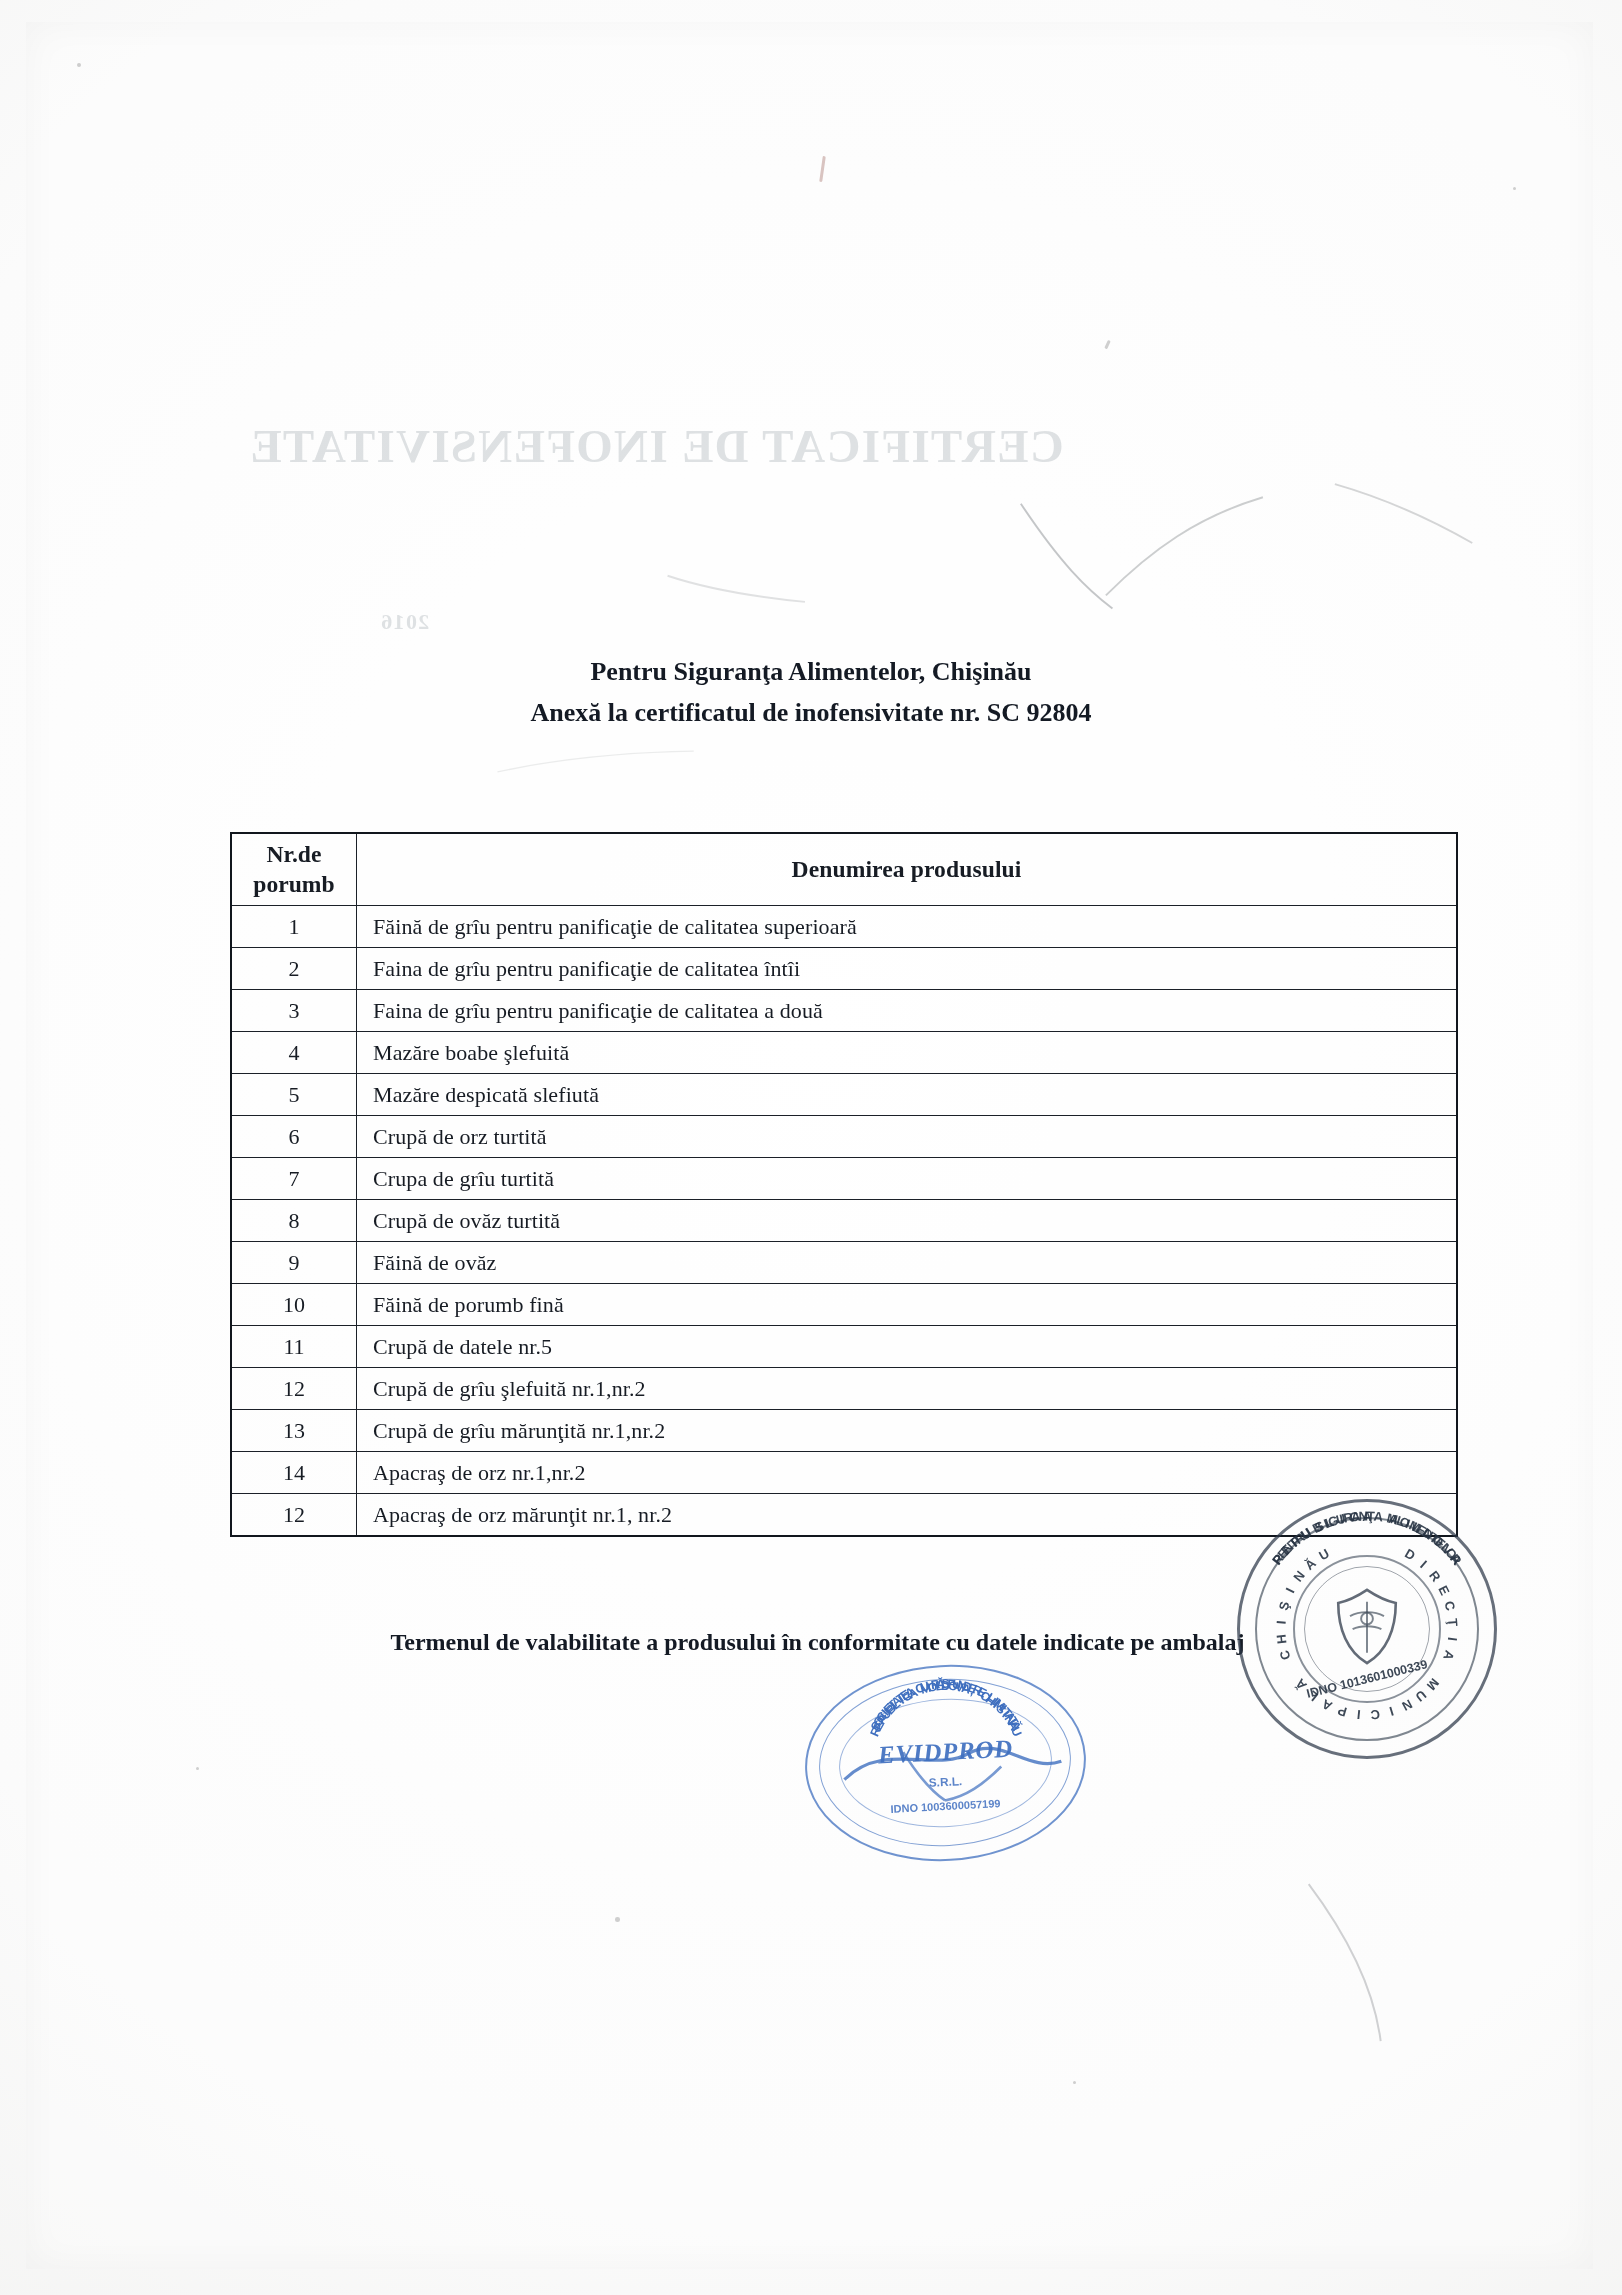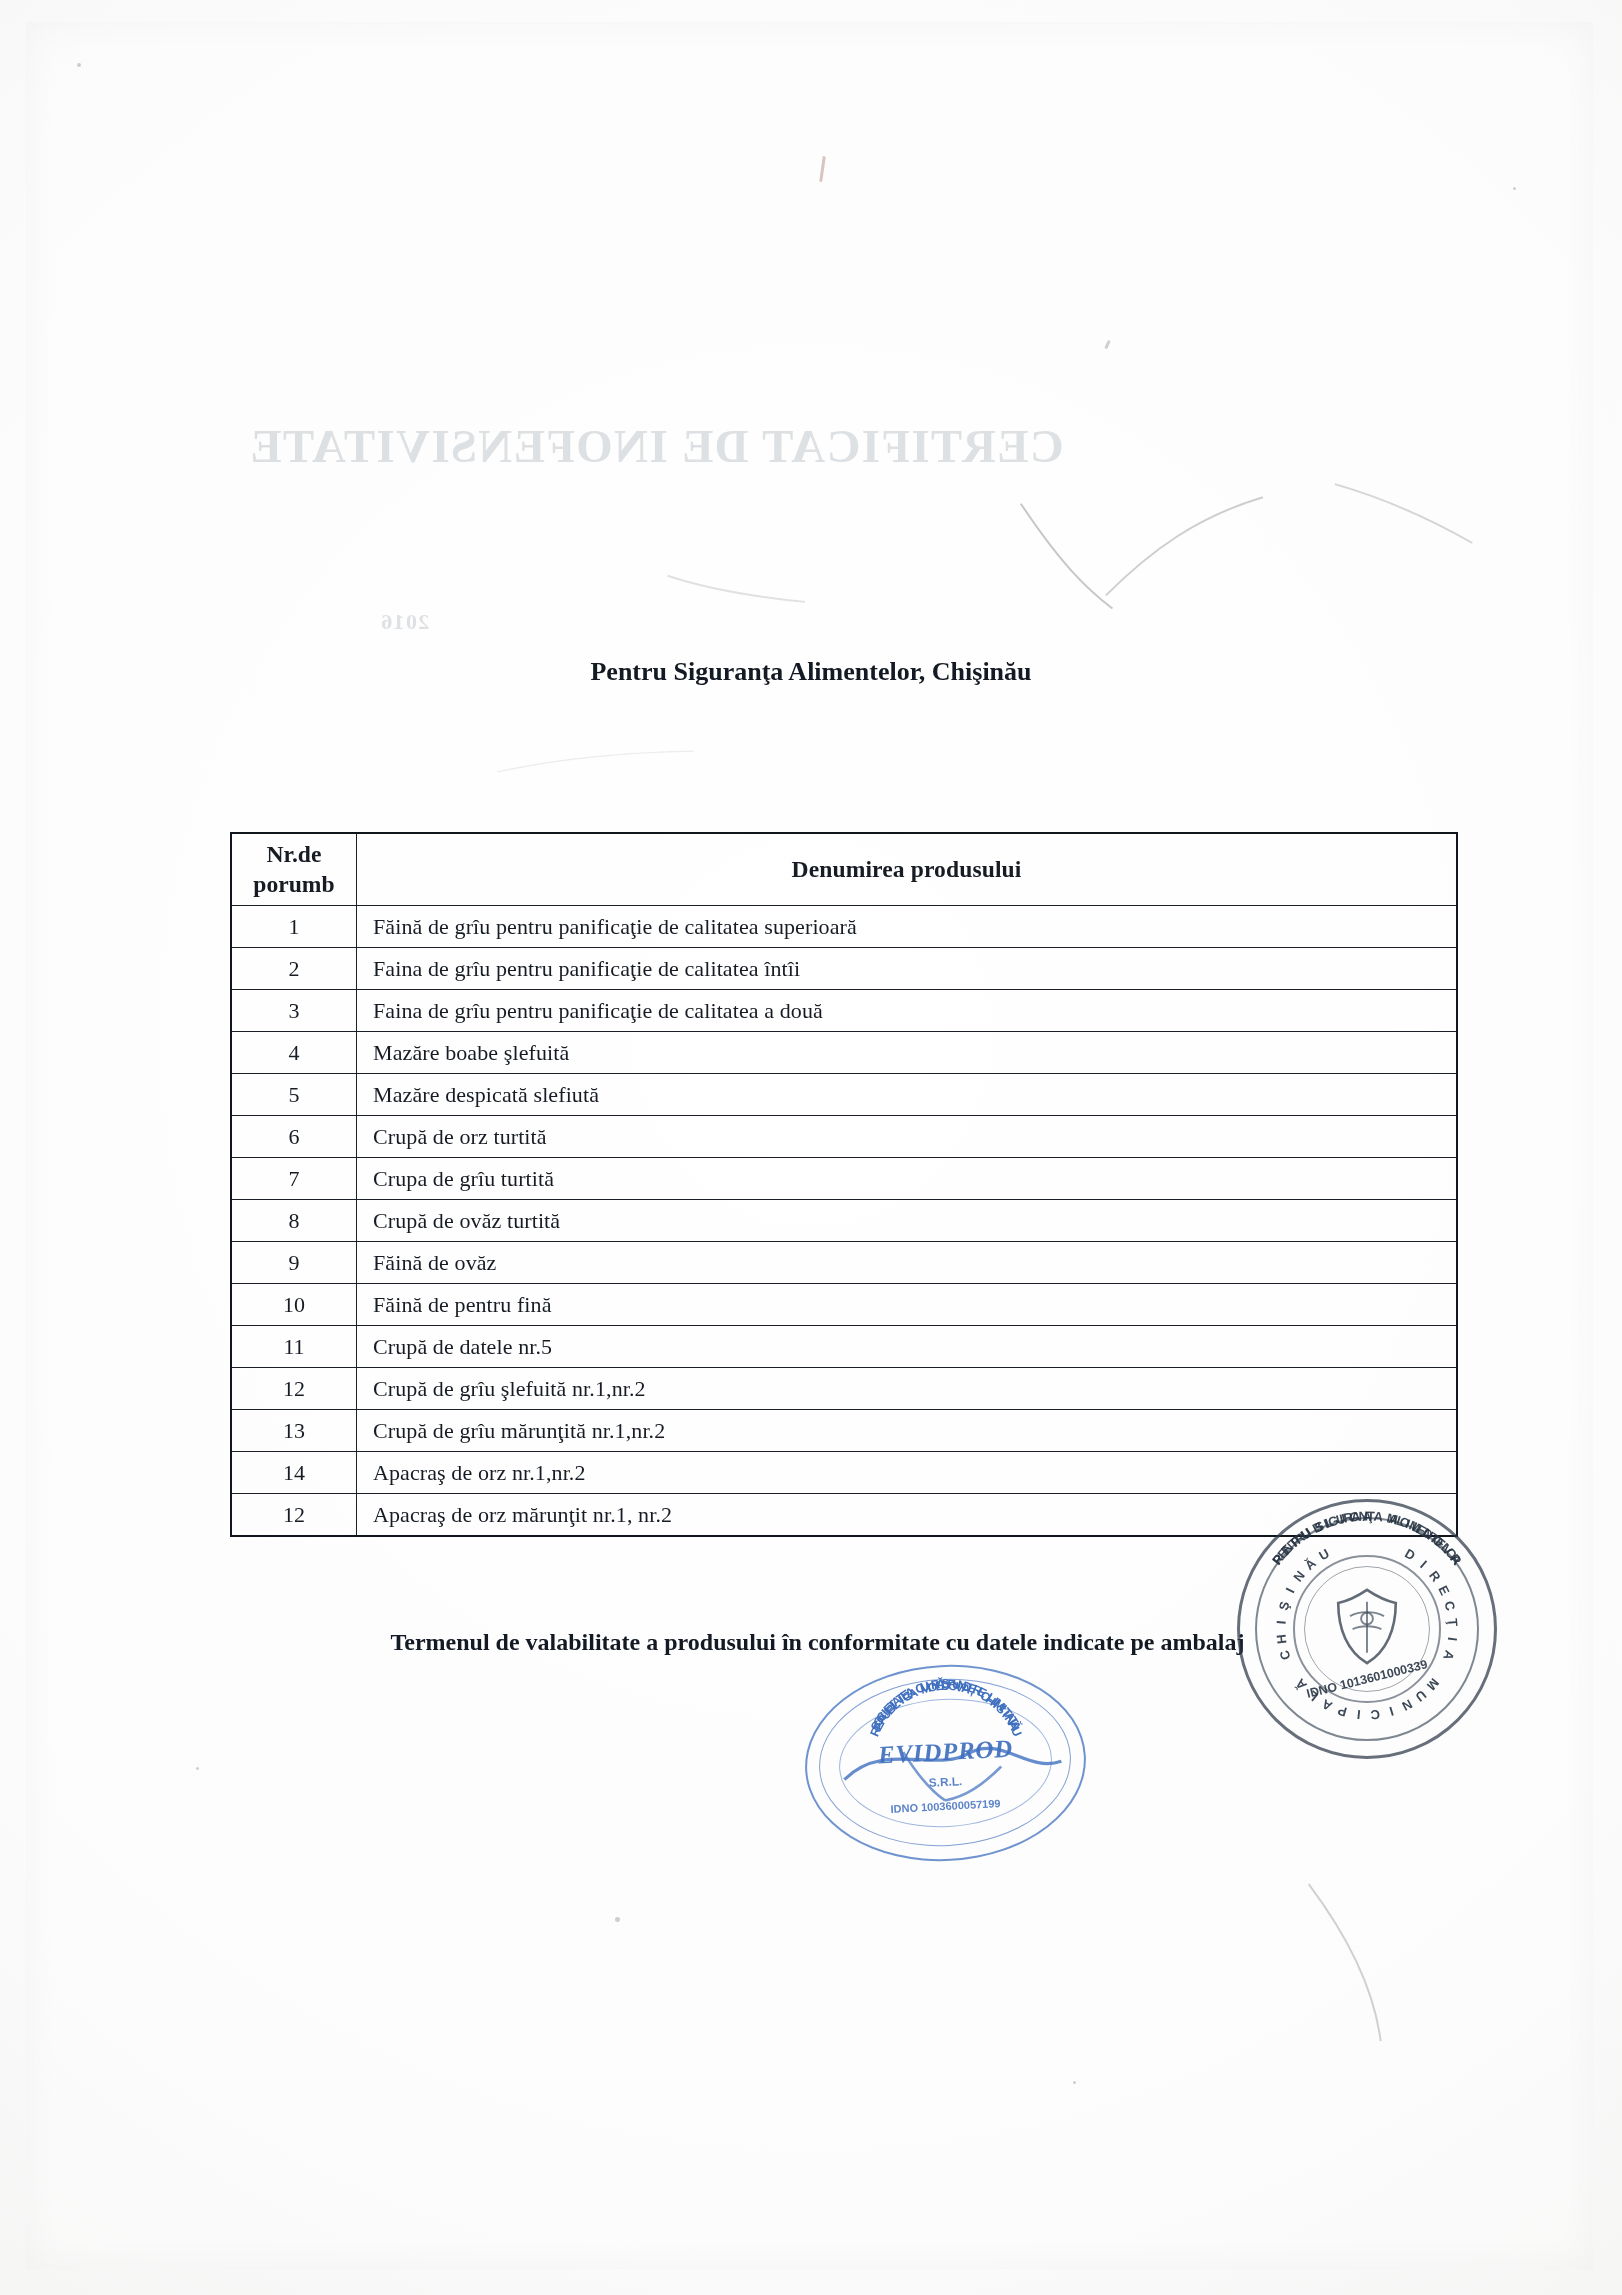--- a/index.html
+++ b/index.html
@@ -297,6 +297,7 @@
 
     <div class="doc-header">
       <div class="line h-line2">Pentru Siguranţa Alimentelor, Chişinău</div>
+      <div class="line h-line3">Anexă la certificatul de inofensivitate nr. SC 92804</div>
     </div>
 
     <table id="products-table">

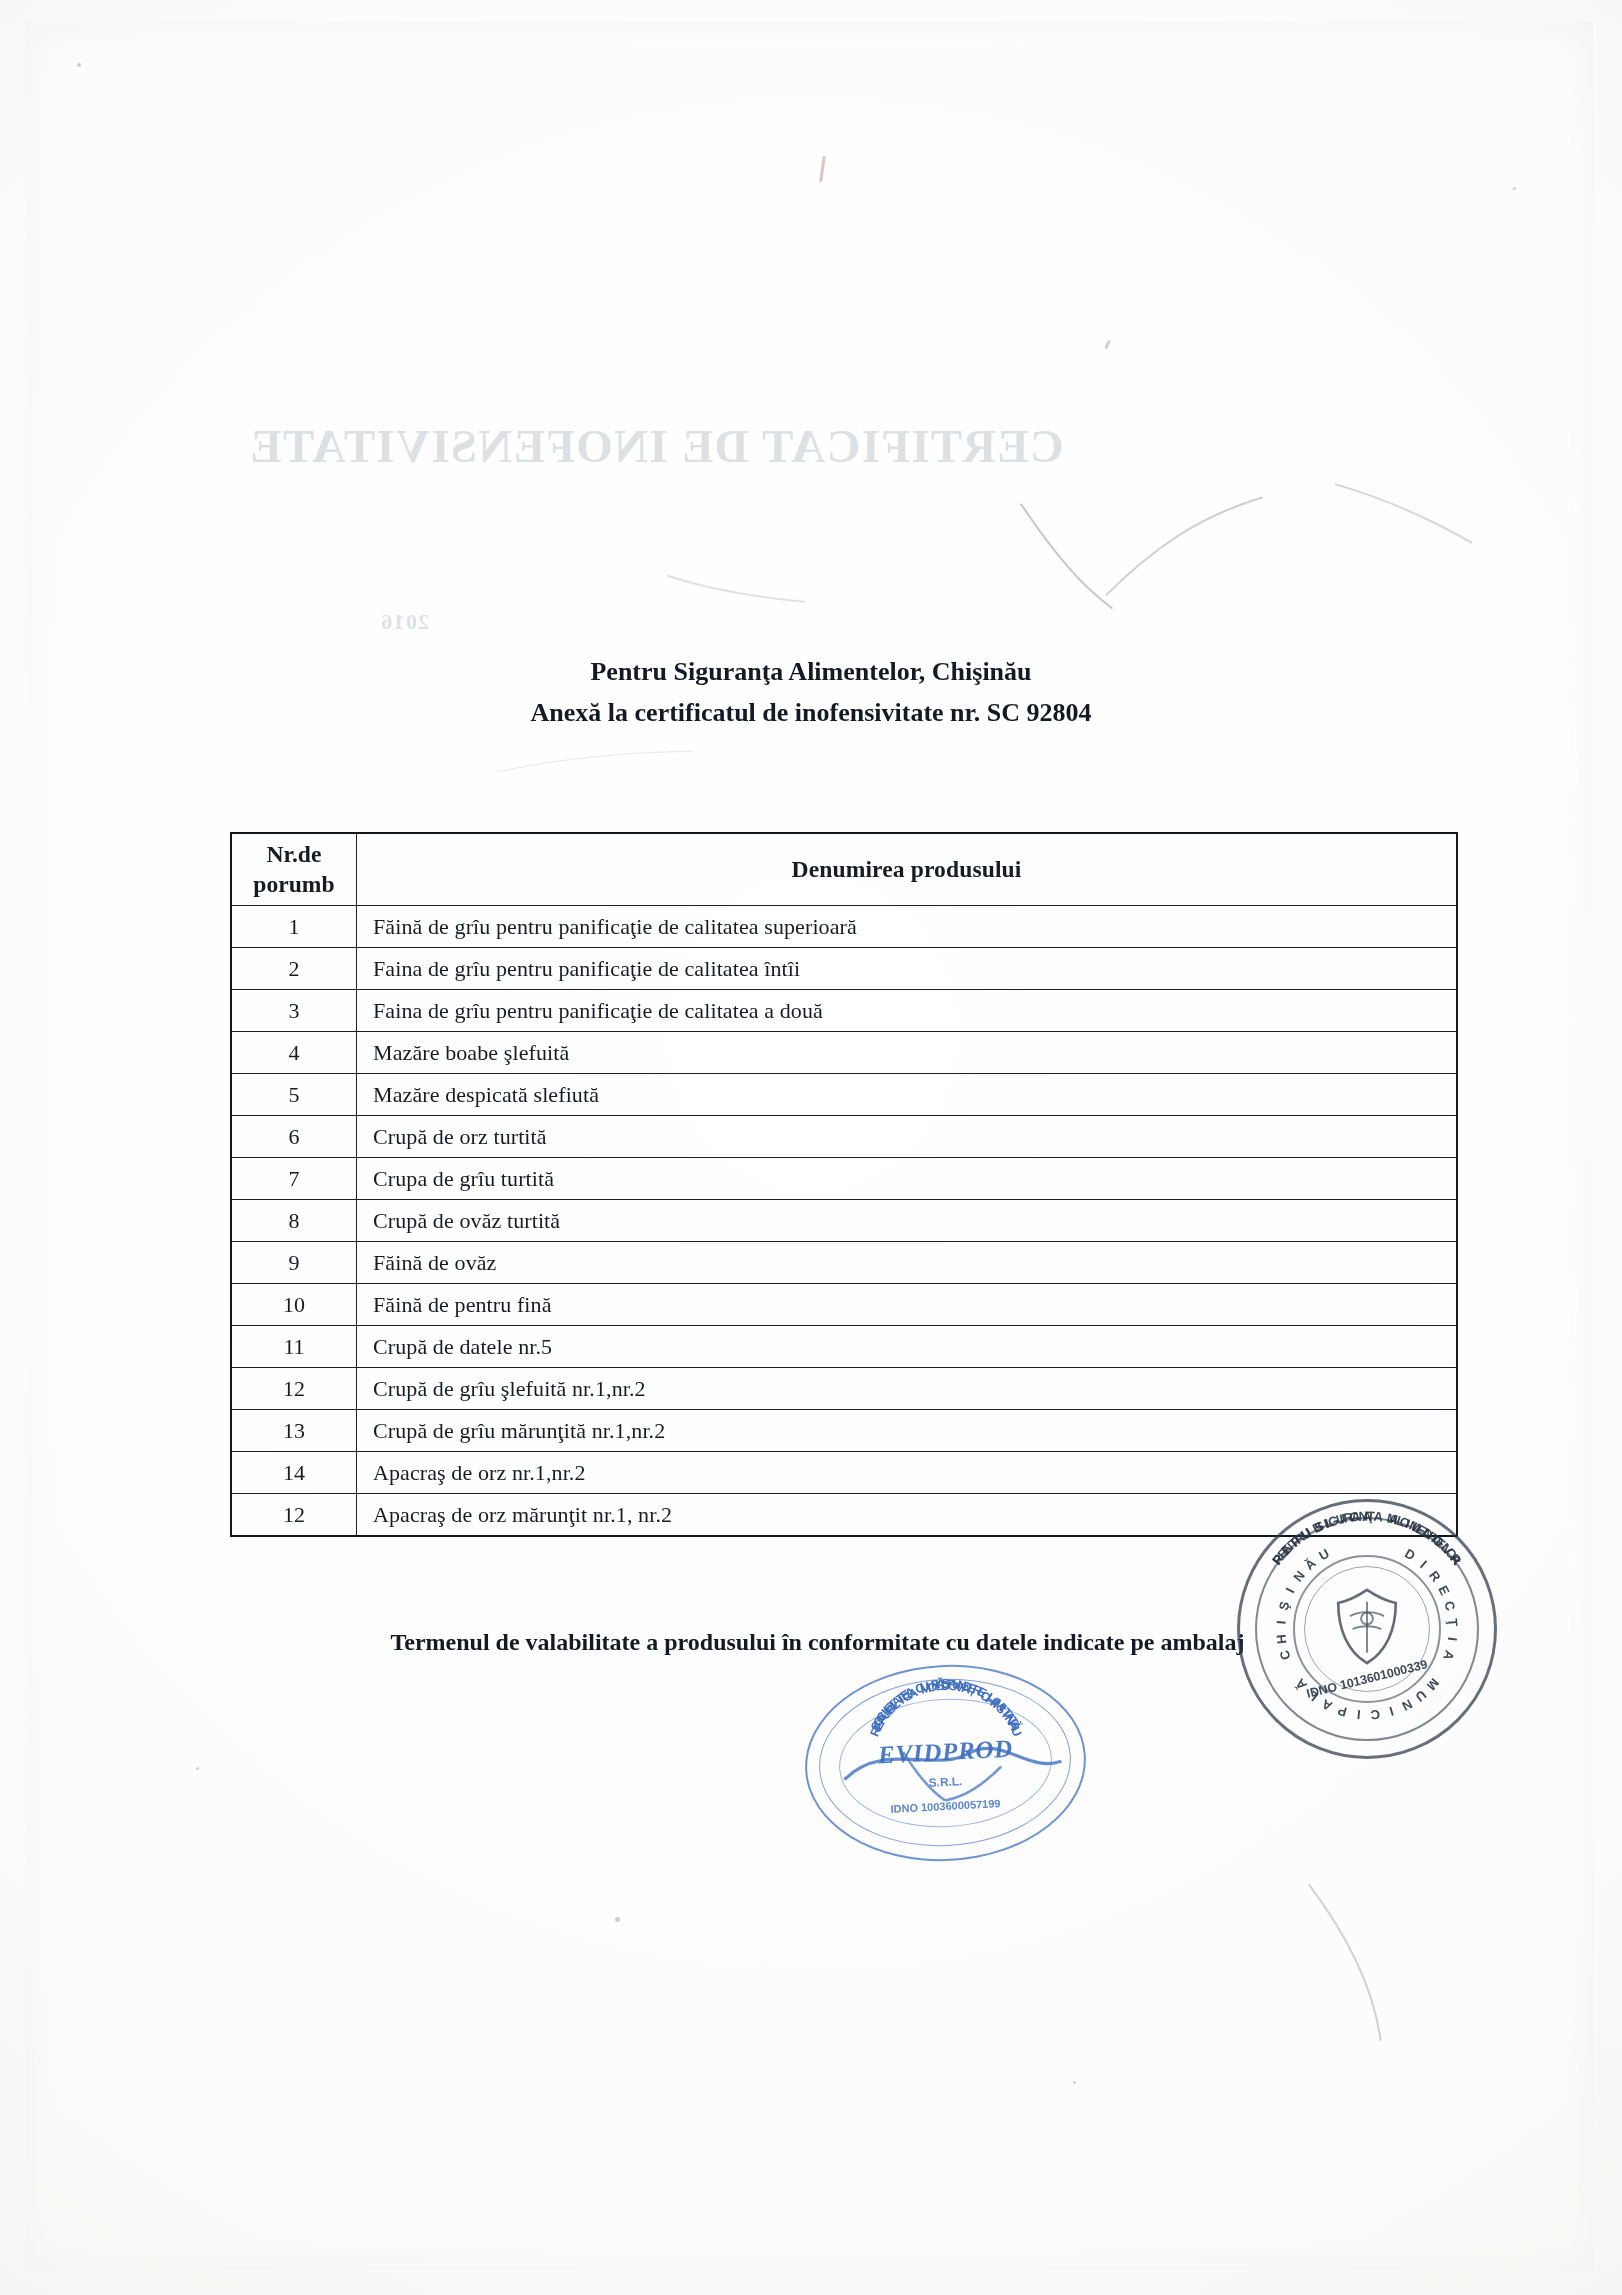--- a/index.html
+++ b/index.html
@@ -349,7 +349,7 @@
           </tr>
           <tr>
             <td class="col-nr">10</td>
-            <td class="col-name">Făină de pentru fină</td>
+            <td class="col-name">Făină de porumb fină</td>
           </tr>
           <tr>
             <td class="col-nr">11</td>

